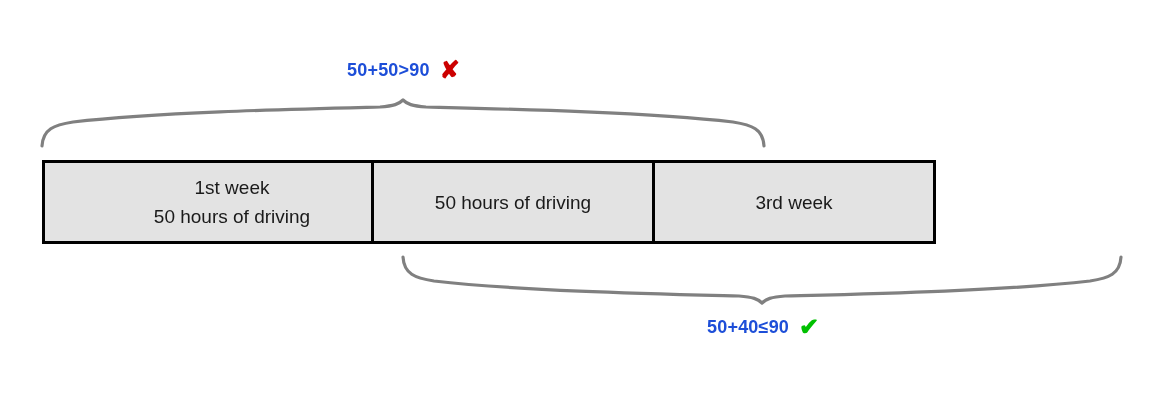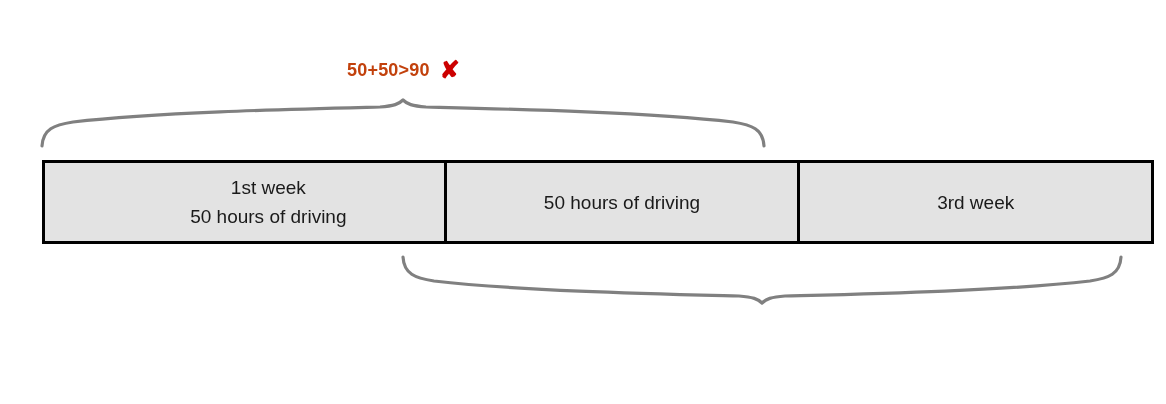--- a/index.html
+++ b/index.html
@@ -81,7 +81,7 @@
   .annot .eq {
     font-size: 18px;
     font-weight: bold;
-    color: #c2410c;
+    color: #1d4ed8;
     letter-spacing: 0.2px;
   }
   .annot .mark {

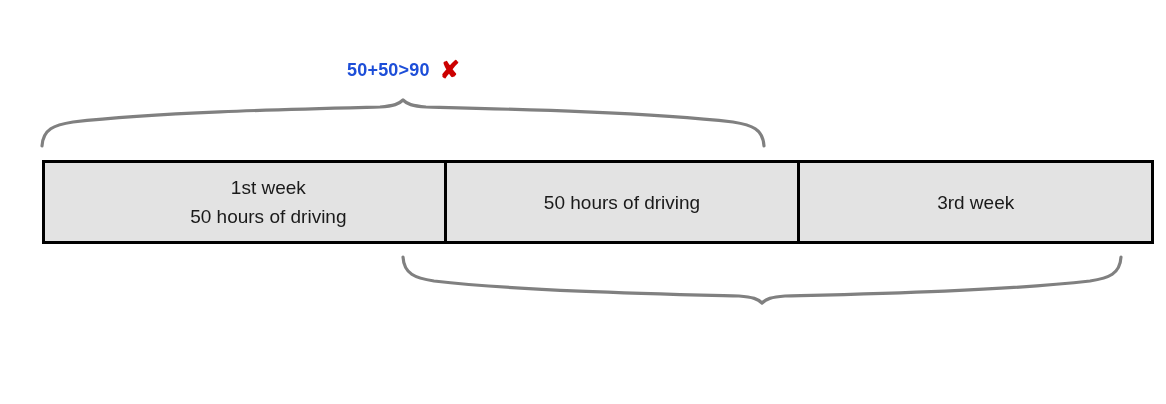--- a/index.html
+++ b/index.html
@@ -23,7 +23,7 @@
     position: absolute;
     left: 42px;
     top: 160px;
-    width: 1112px;
+    width: 894px;
     height: 84px;
     display: flex;
     border: 3px solid #000000;

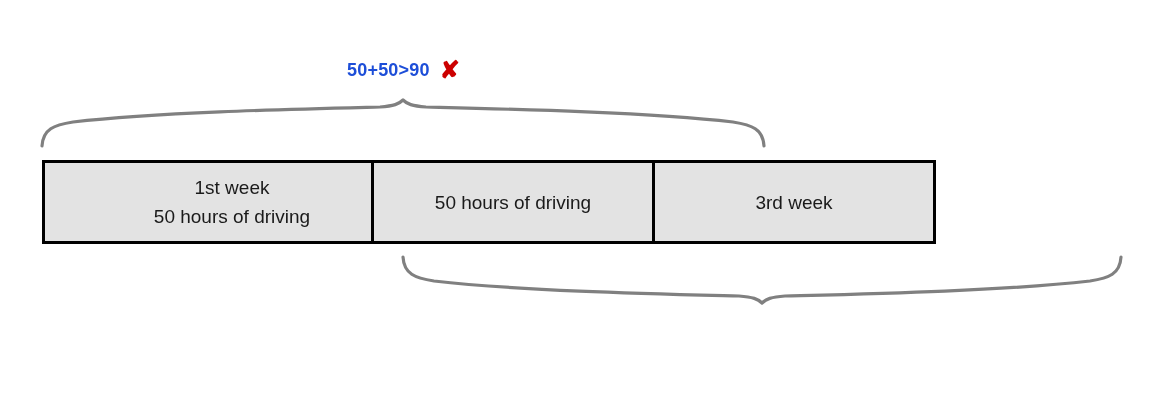--- a/index.html
+++ b/index.html
@@ -141,6 +141,10 @@
     <span class="mark mark-cross">✘</span>
   </div>
 
+  <div class="annot" id="annot-bottom">
+    <span class="eq">50+40≤90</span>
+    <span class="mark mark-check">✔</span>
+  </div>
 
 </div>
 

